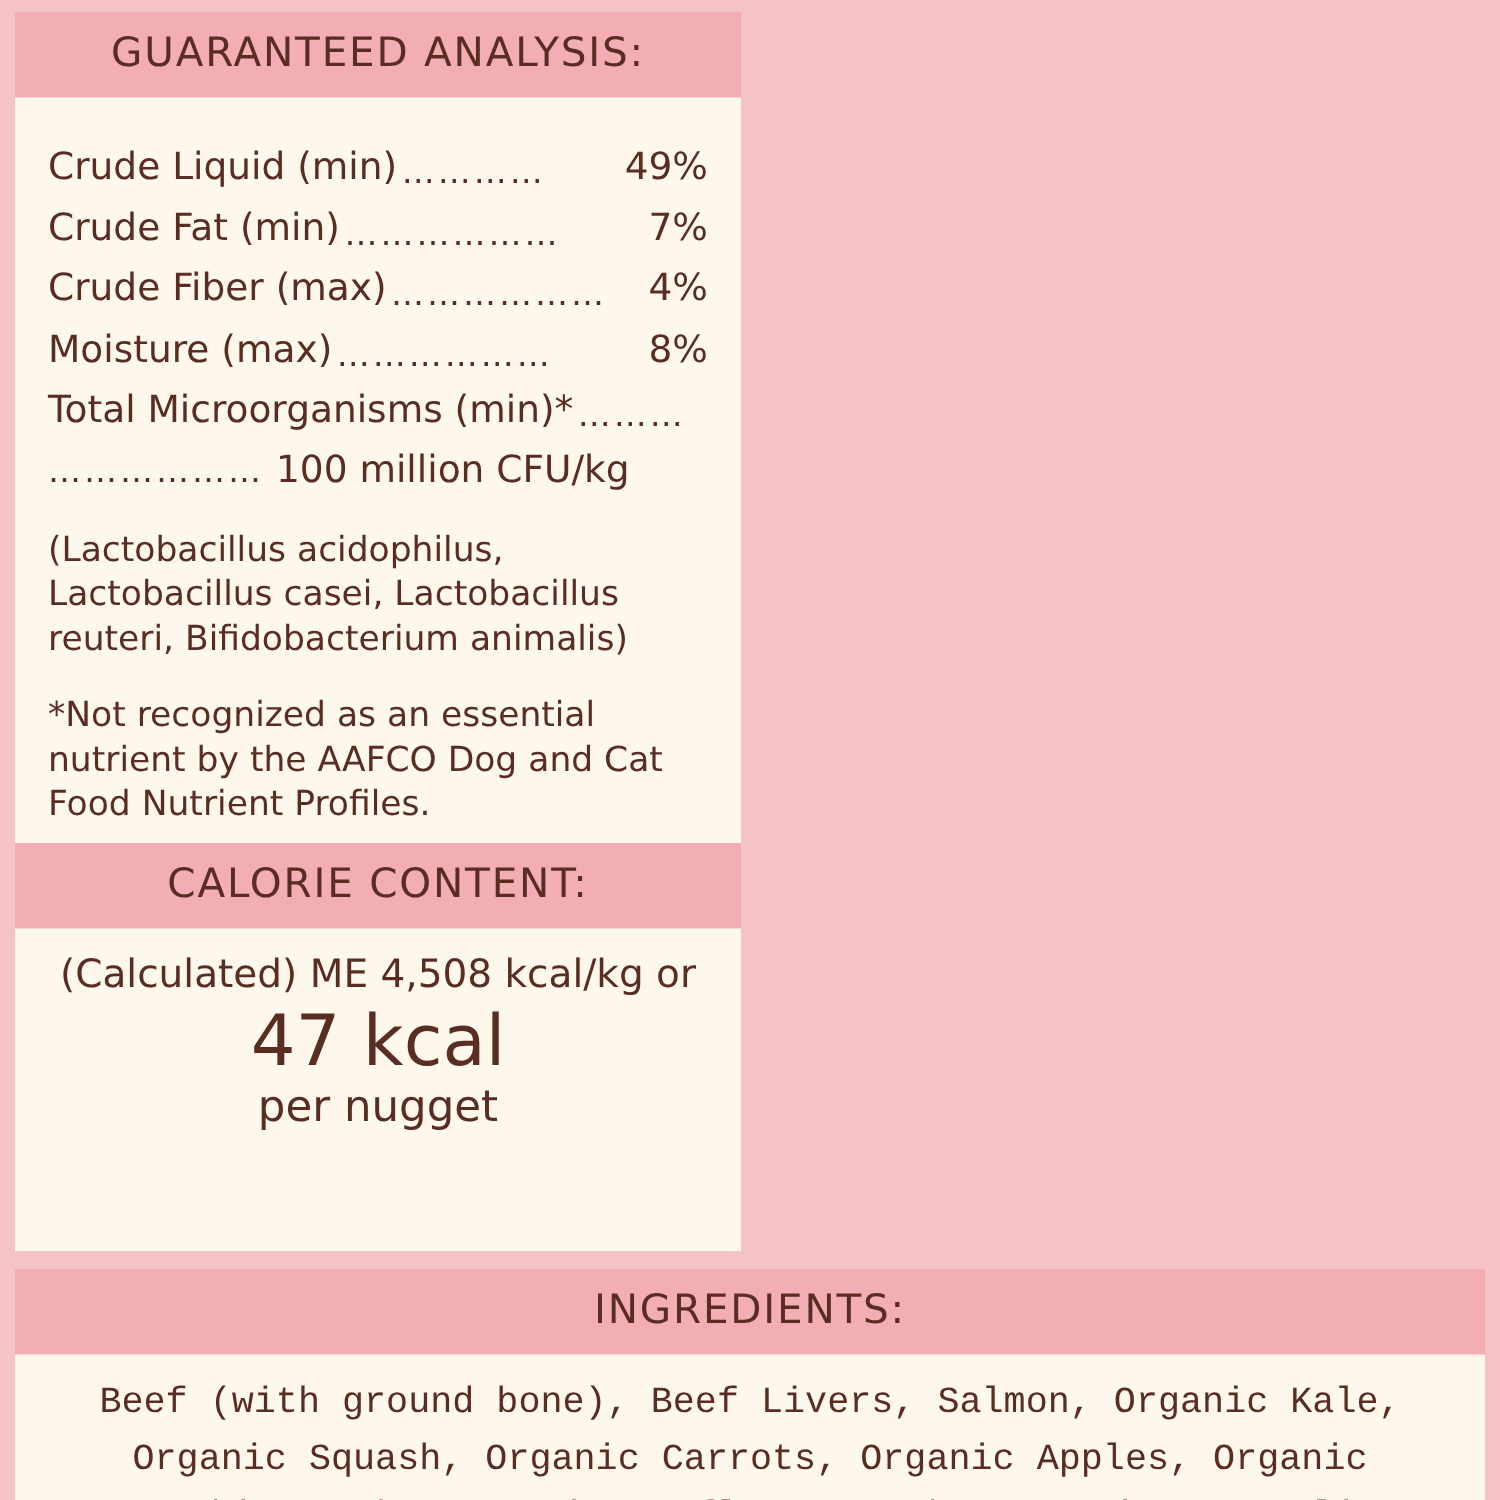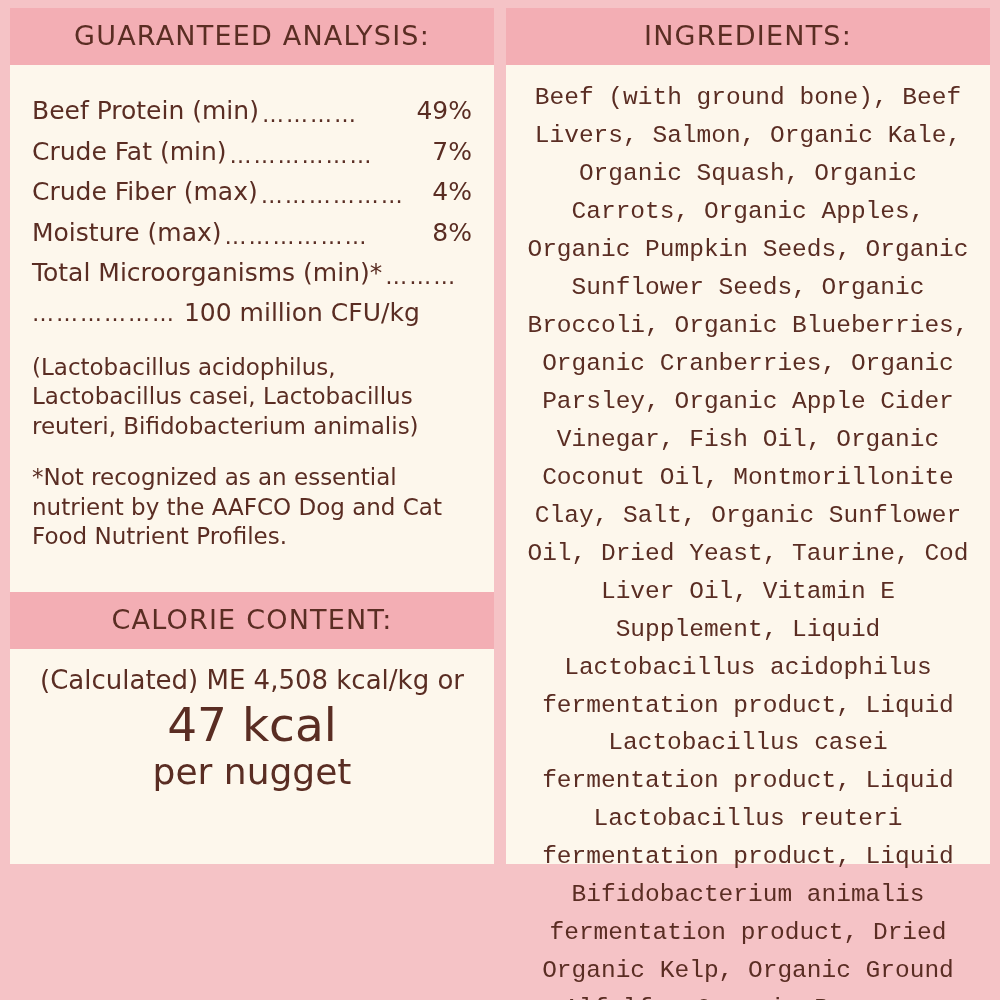--- a/index.html
+++ b/index.html
@@ -22,6 +22,7 @@
     padding: 8px 10px;
     display: flex;
     gap: 12px;
+    flex-direction: column;
   }
   .col-left {
     width: 484px;

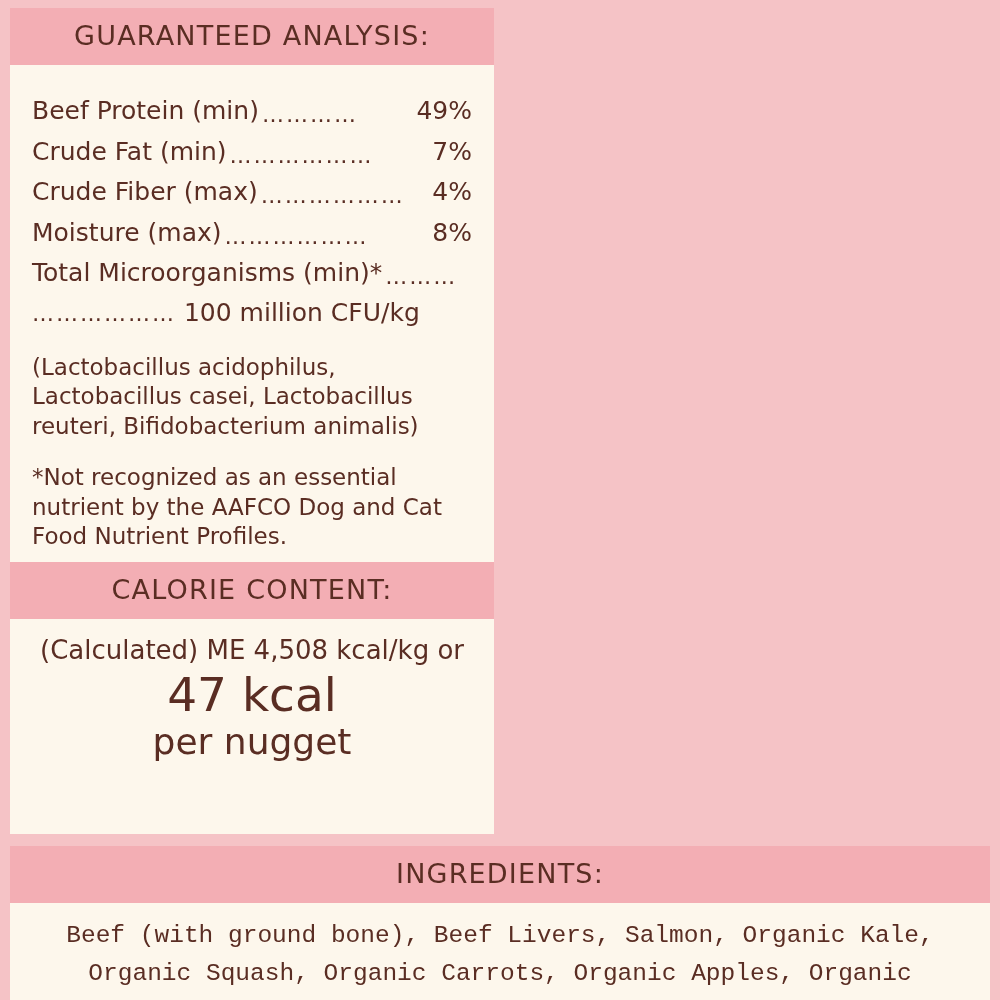--- a/index.html
+++ b/index.html
@@ -144,7 +144,7 @@
     <div class="panel ga-panel">
 
       <div class="ga-row">
-        <span class="ga-label">Beef Protein (min)</span>
+        <span class="ga-label">Crude Liquid (min)</span>
         <span class="ga-dots">…………</span>
         <span class="ga-val">49%</span>
       </div>

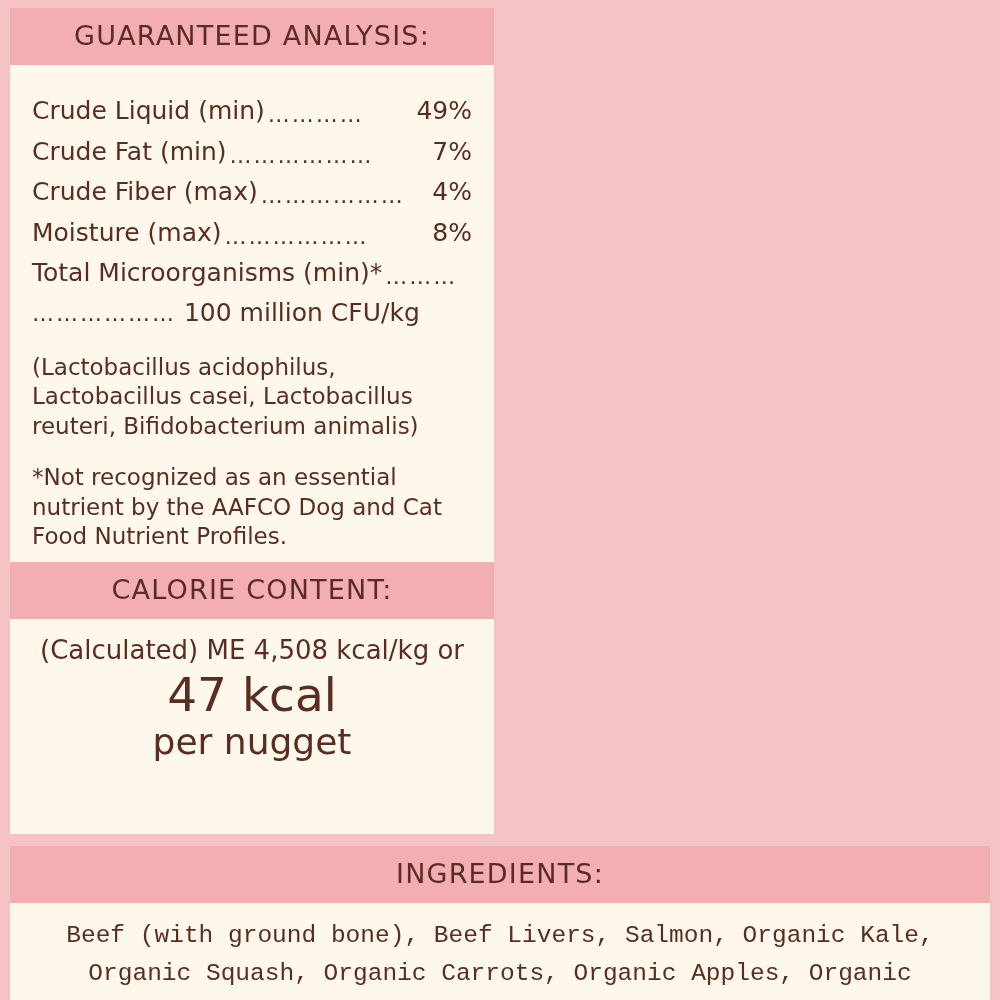--- a/index.html
+++ b/index.html
@@ -112,7 +112,7 @@
     margin-top: 2px;
   }
   .cal-sub {
-    font-size: 36px;
+    font-size: 29px;
     line-height: 1.2;
     margin-top: -2px;
   }

